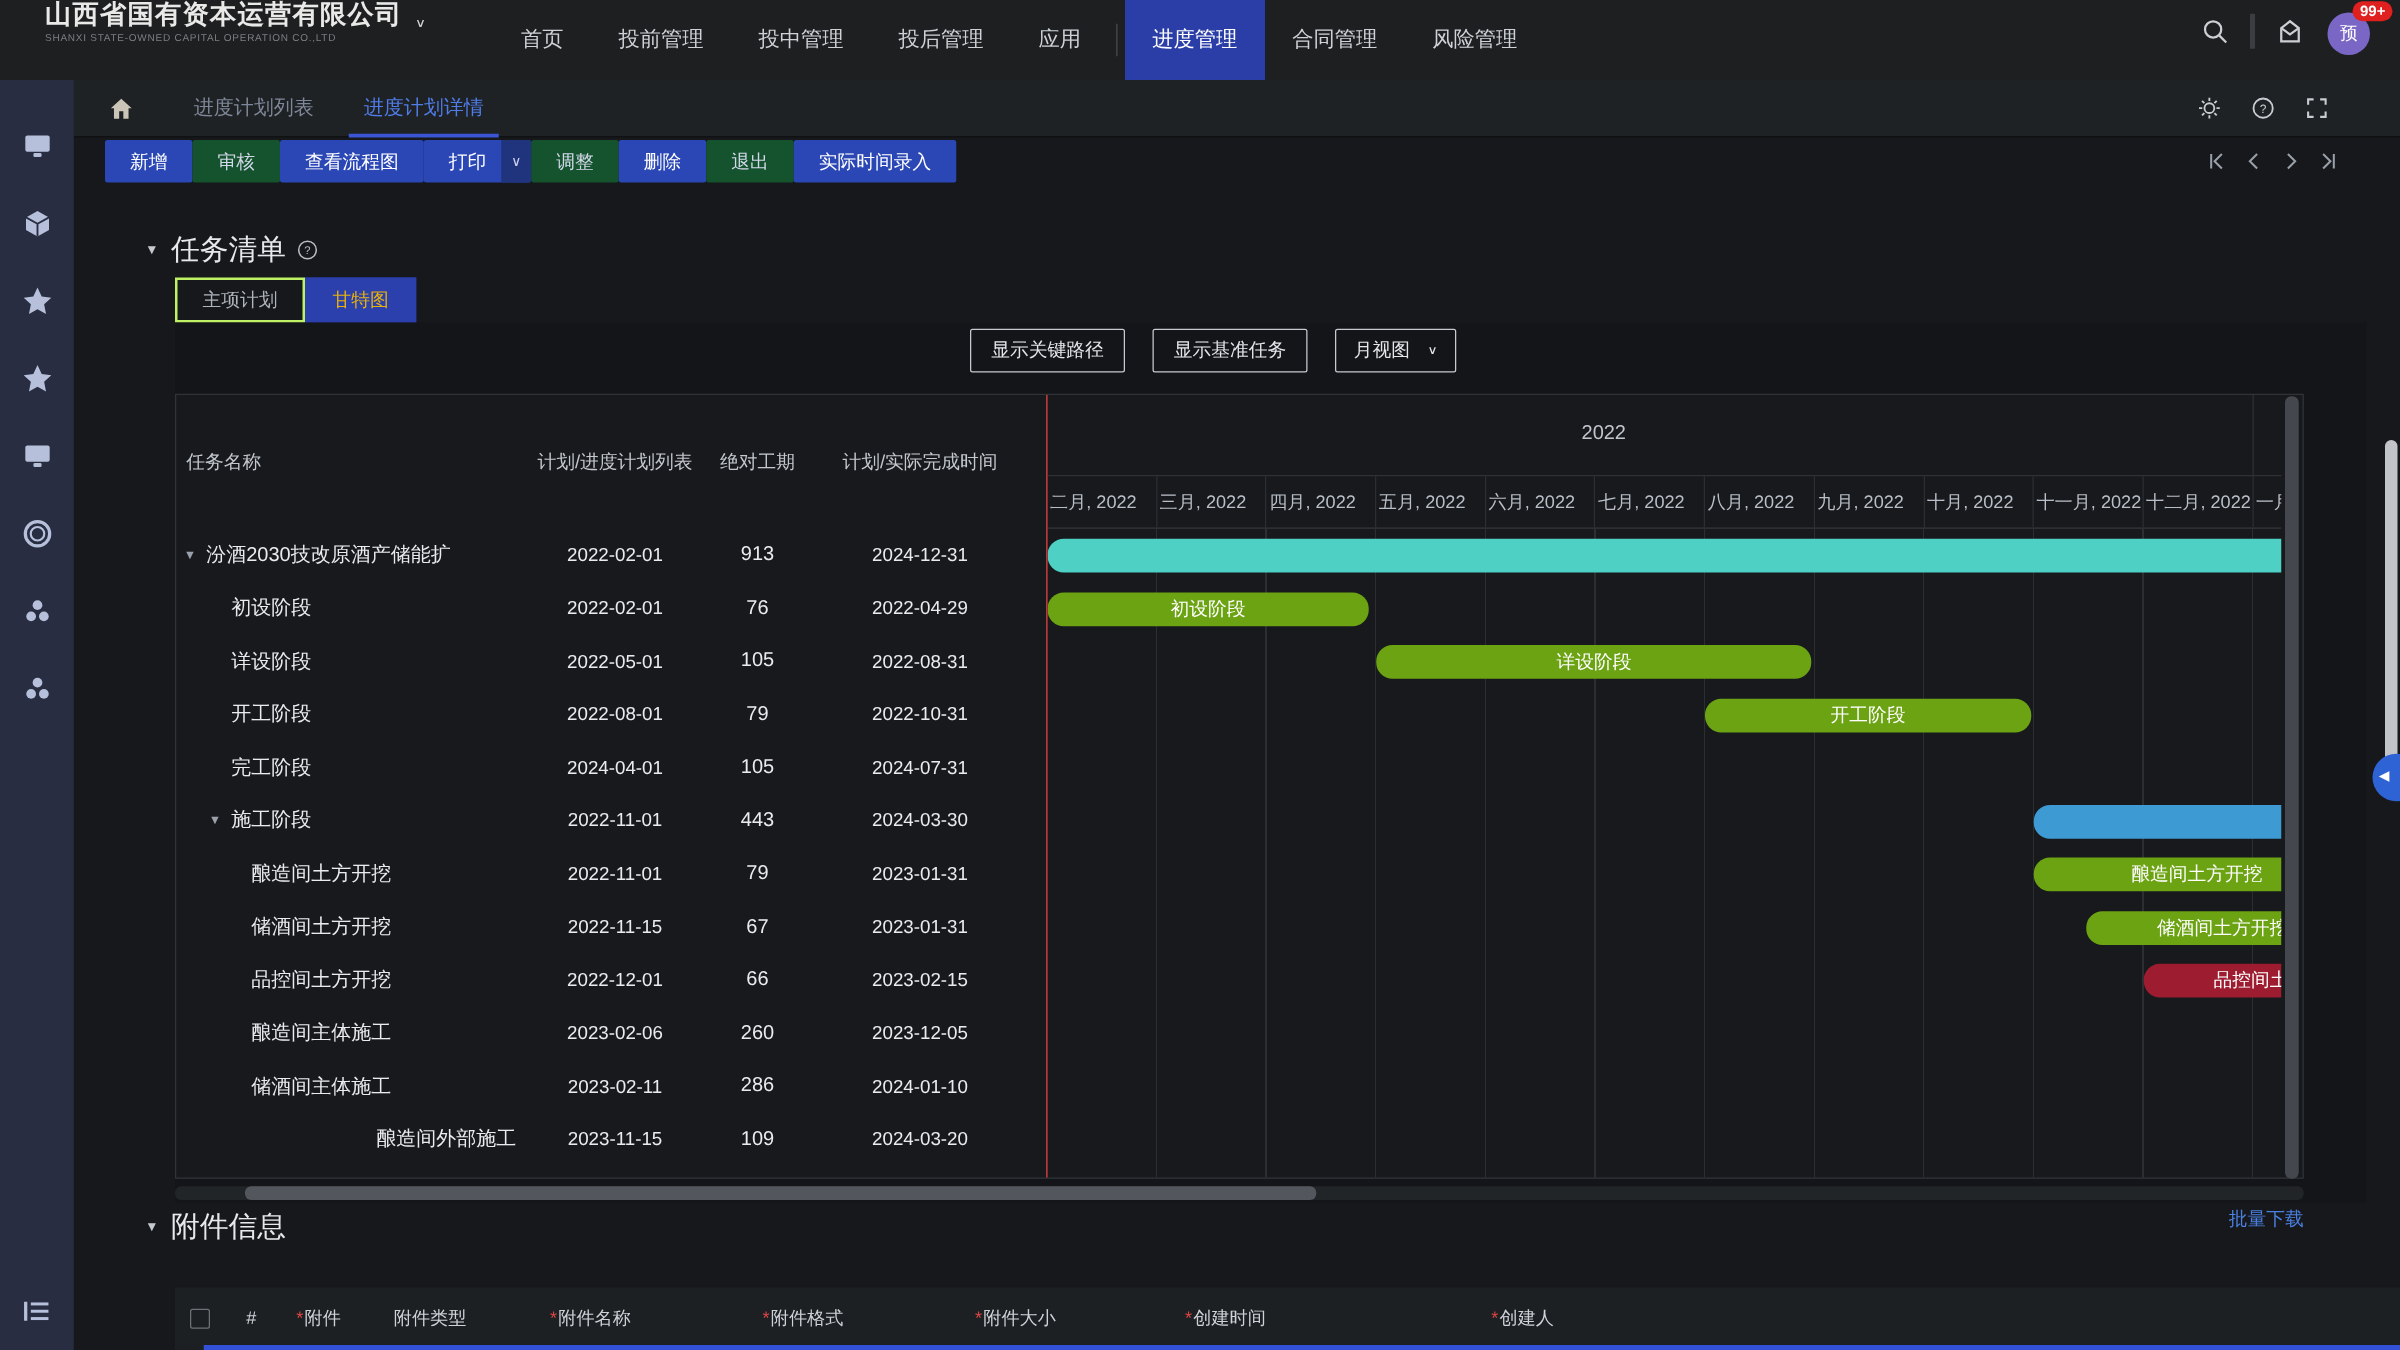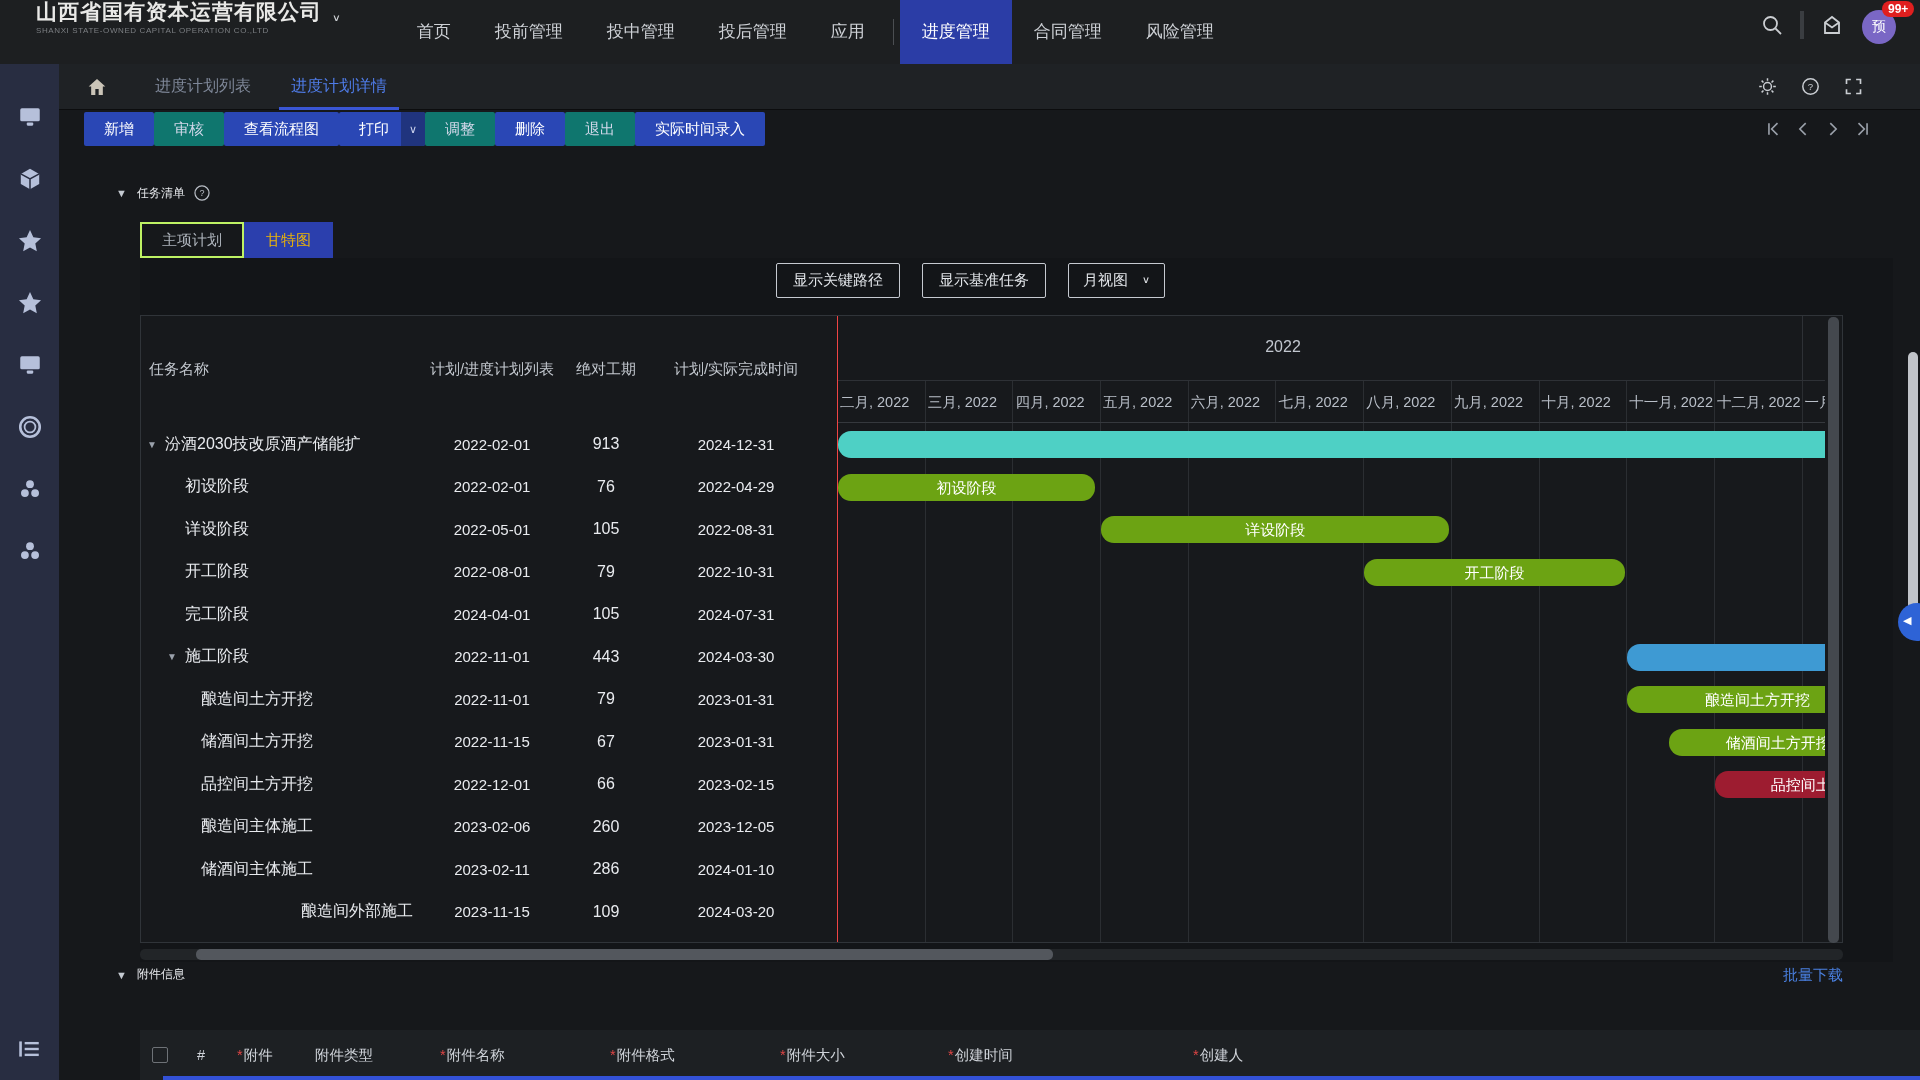--- a/index.html
+++ b/index.html
@@ -52,7 +52,7 @@
   .tb-btn { height:34px; border:none; border-radius:2px; color:#fff; font-size:15px;
     padding:0 20px; cursor:pointer; display:flex; align-items:center; font-family:inherit; }
   .tb-btn.bright { background:#2a47b5; }
-  .tb-btn.dark { background:#0f766e; color:#d3d8ea; }
+  .tb-btn.dark { background:#14532d; color:#d3d8ea; }
   .tb-btn.split { padding-right:0;text-align:right; }
   .split-chev { display:flex; align-items:center; justify-content:center; width:24px; height:34px;
     margin-left:12px; background:#20347e; font-size:11px; color:#cdd4ee; border-radius:0 2px 2px 0; }

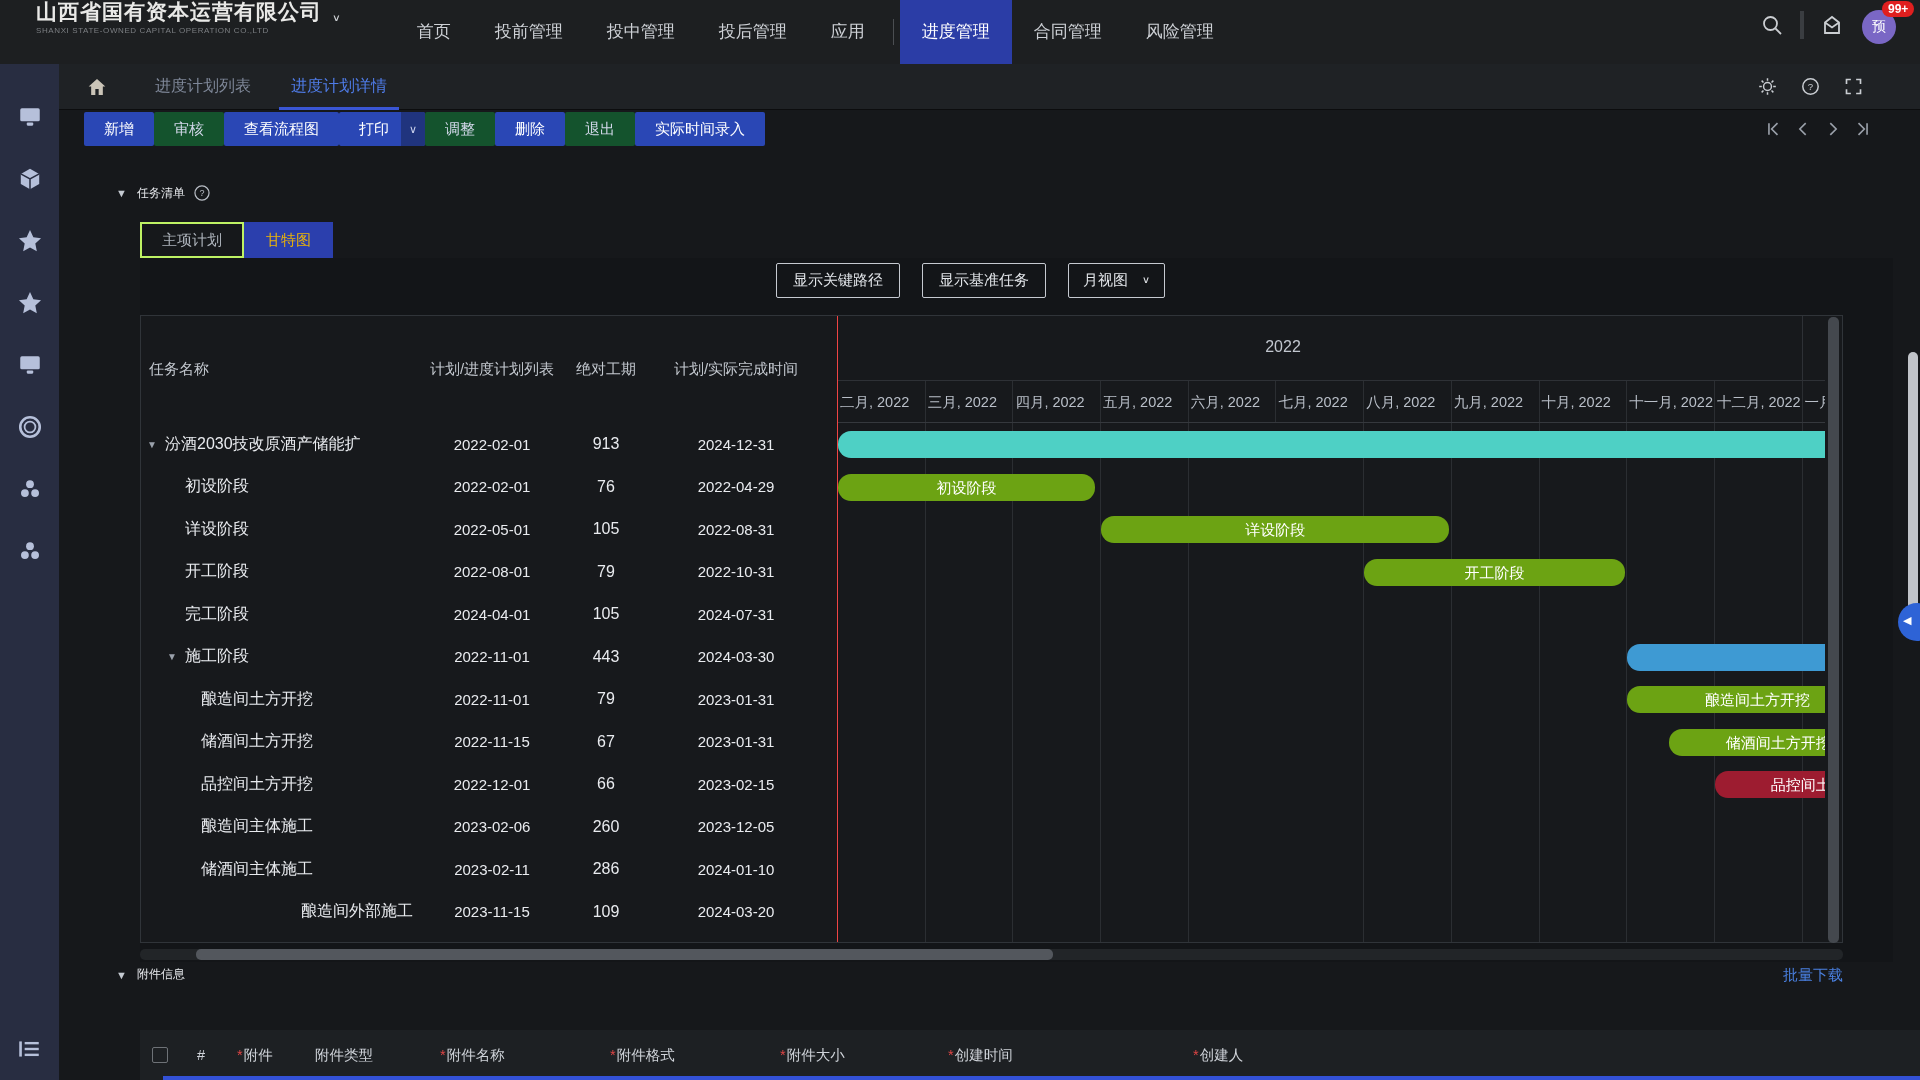--- a/index.html
+++ b/index.html
@@ -62,7 +62,7 @@
   
   .sec-head { position:absolute; left:116px; top:184px; display:flex; align-items:center; }
   .sec-caret { color:#c5cad1; font-size:11px; margin-right:10px; cursor:pointer; }
-  .sec-title { font-size:12px; color:#e6e8ec; }
+  .sec-title { font-size:23px; color:#e6e8ec; }
   .q-icon { width:18px; height:18px; margin-left:8px; }
   .subtabs { position:absolute; left:140px; top:222px; display:flex; height:36px; }
   .subtab { height:36px; display:flex; align-items:center; justify-content:center; padding:0 20px;

